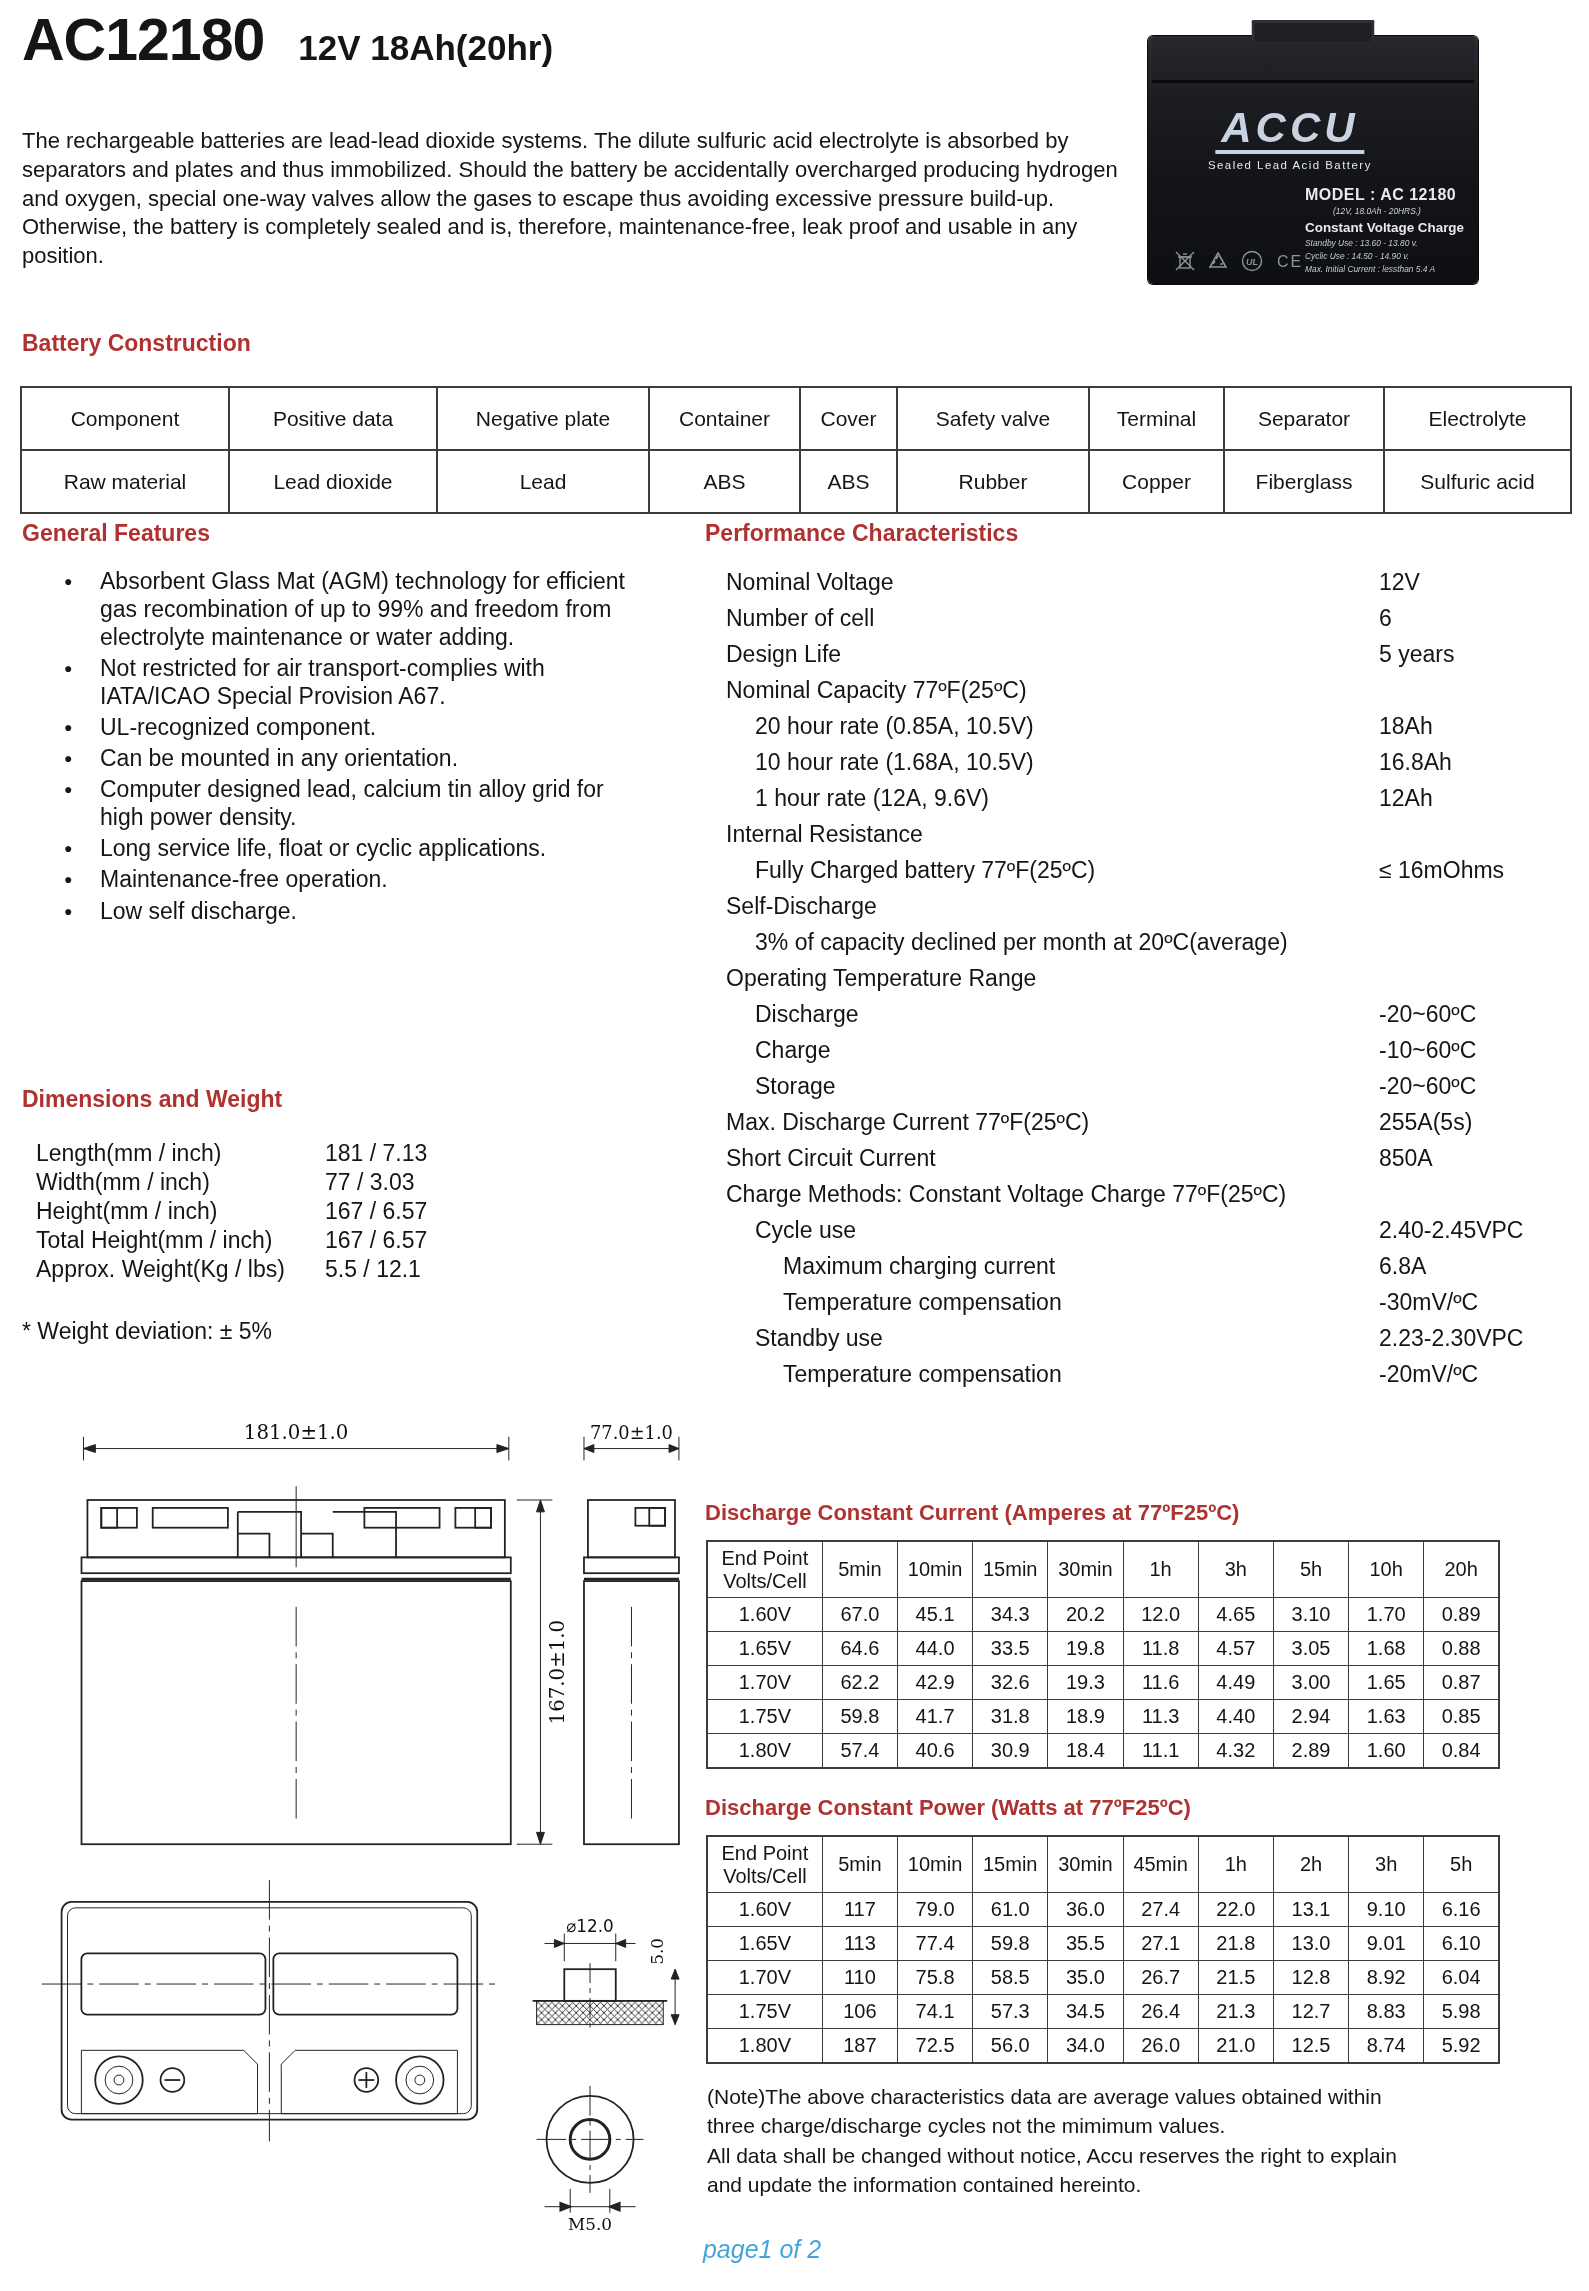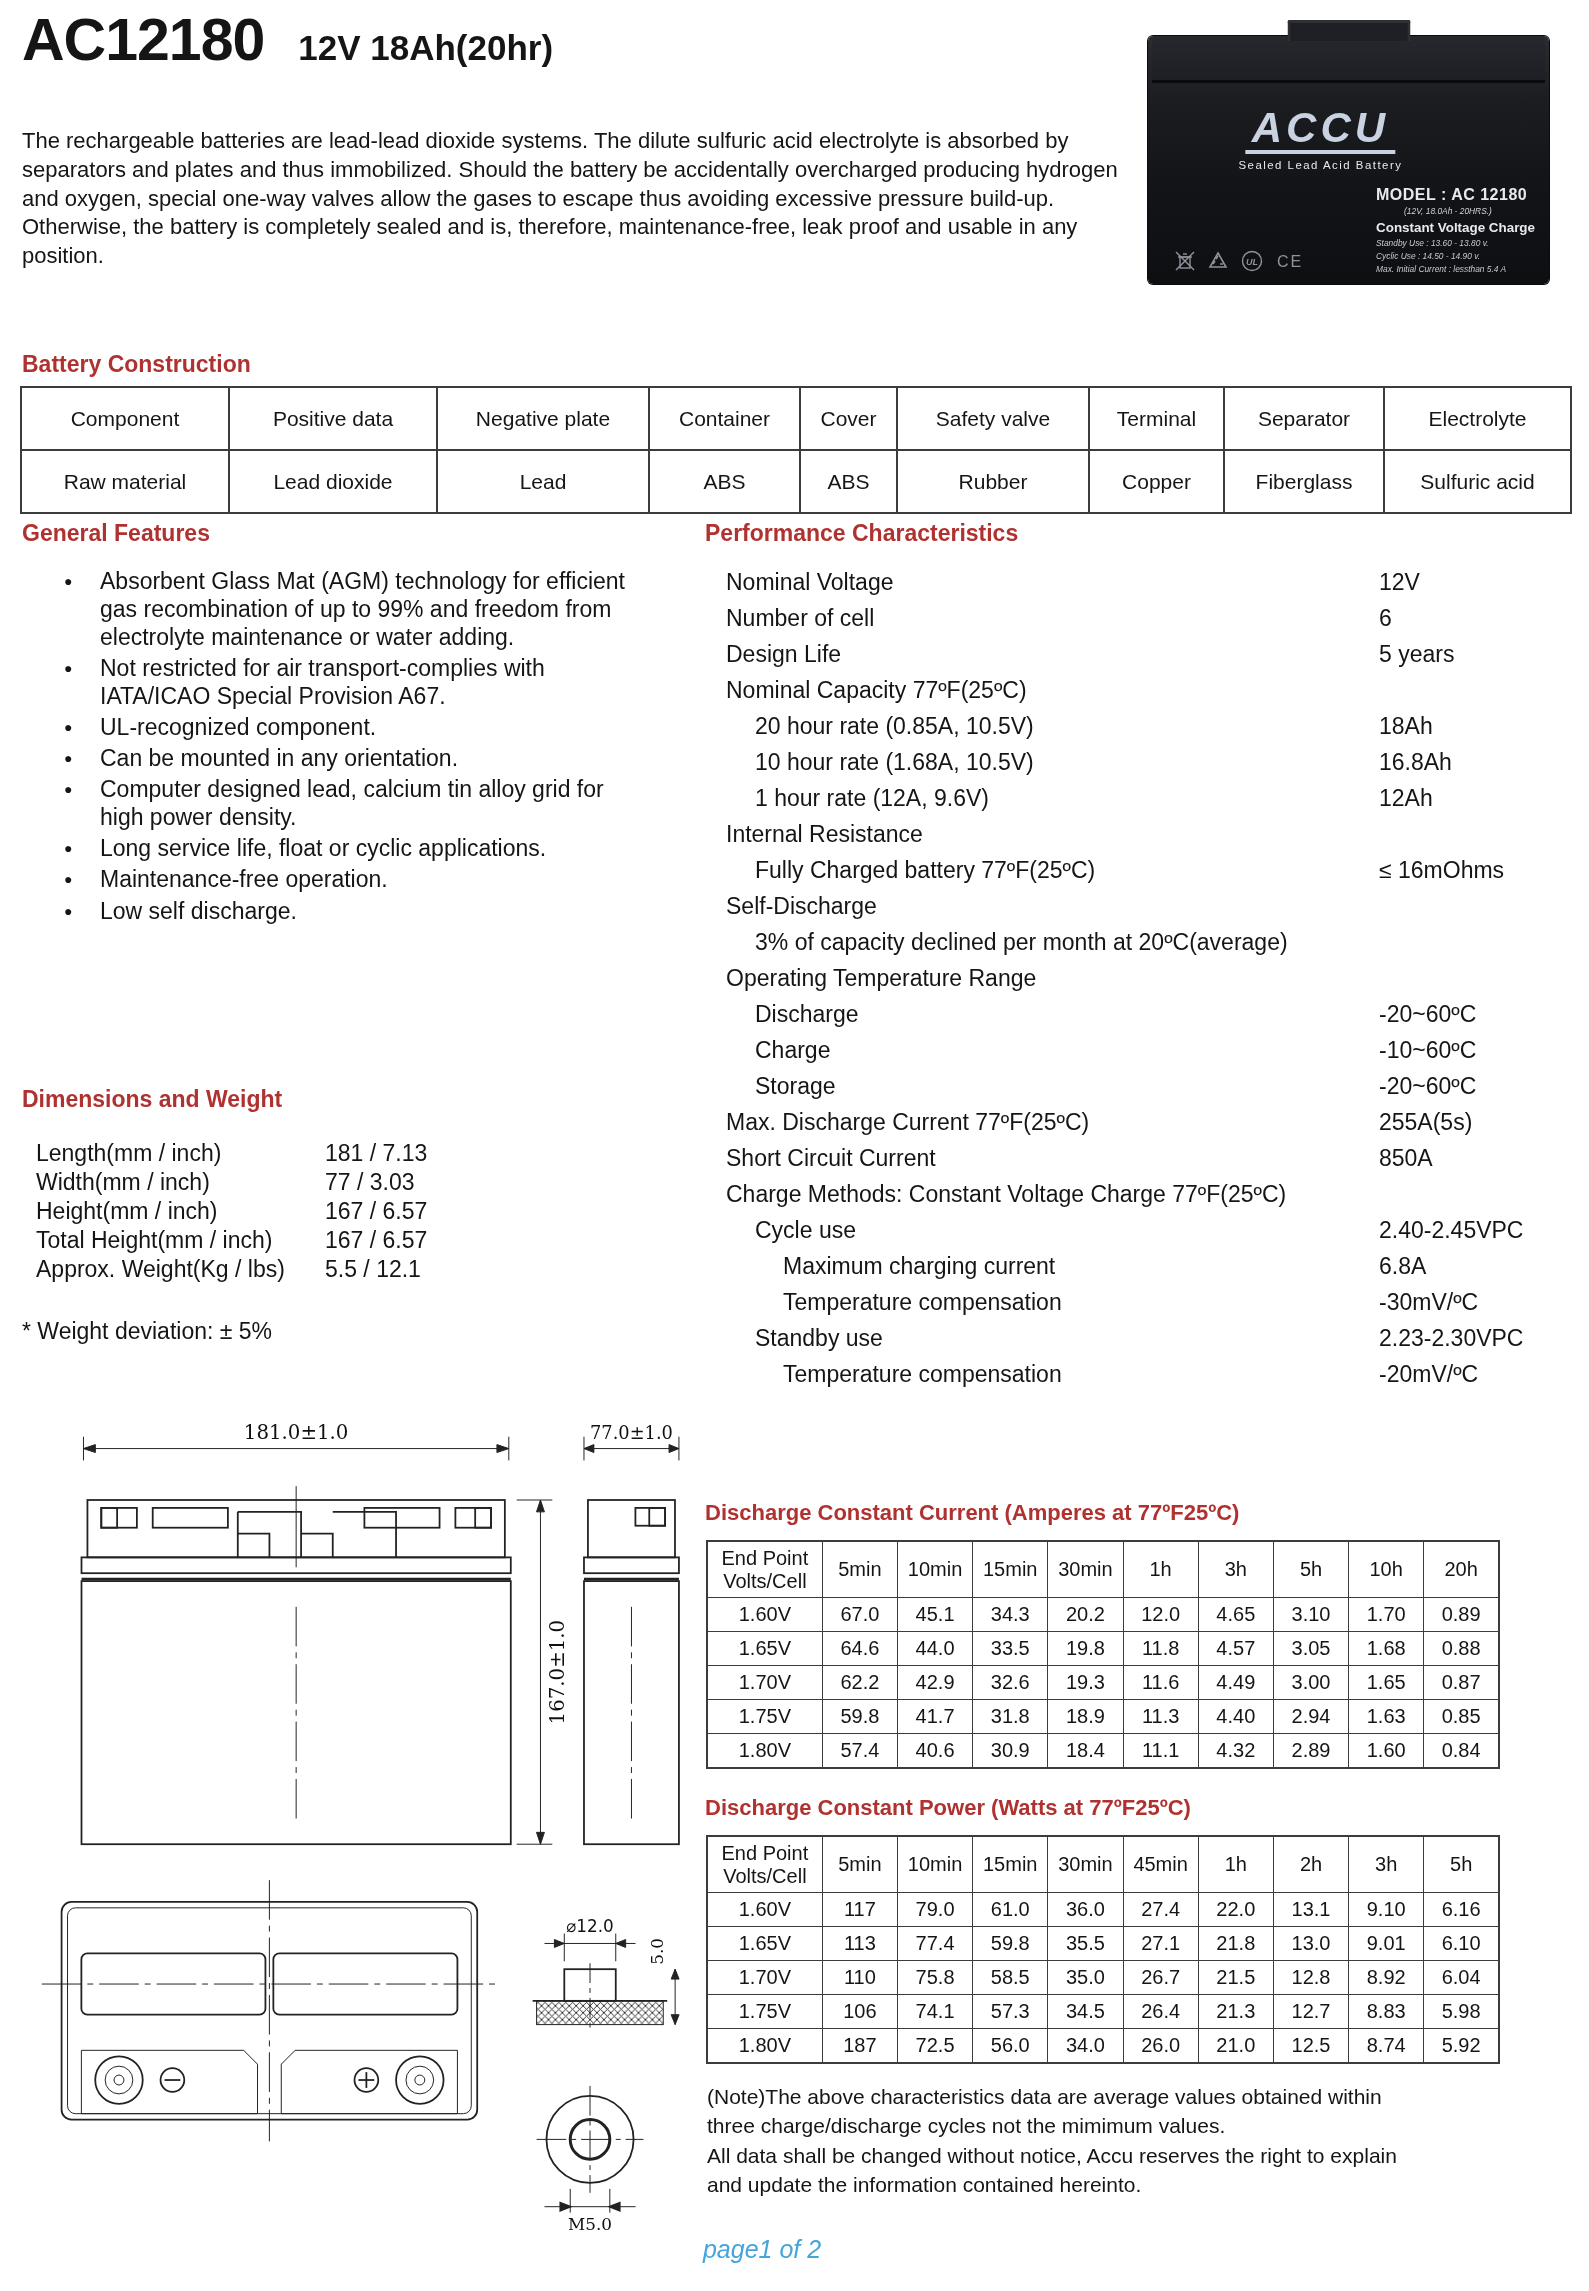--- a/index.html
+++ b/index.html
@@ -11,7 +11,7 @@
   .sub-title{font-size:35px;font-weight:bold;}
   .intro{position:absolute;left:22px;top:105px;width:1117px;font-size:22px;line-height:1.31;}
   
-  .bp{position:absolute;left:1148px;top:20px;width:401px;height:264px;}
+  .bp{position:absolute;left:1148px;top:20px;width:330px;height:264px;}
   .bp-body{position:absolute;left:0;right:0;top:16px;bottom:0;background:linear-gradient(180deg,#2a2c31 0%,#1b1d21 26%,#131418 60%,#0e0f12 100%);border-radius:5px;box-shadow:0 0 0 1px #0a0b0d;}
   .bp-lid{position:absolute;top:16px;left:4px;right:4px;height:44px;background:linear-gradient(180deg,#26282d,#1d1f24);border-bottom:3px solid #0a0b0d;border-radius:5px 5px 0 0;}
   .bp-handle{position:absolute;top:0px;left:50%;transform:translateX(-50%);width:117px;height:18px;background:#1e2025;border:3px solid #2e3036;border-bottom:none;border-radius:2px 2px 0 0;}

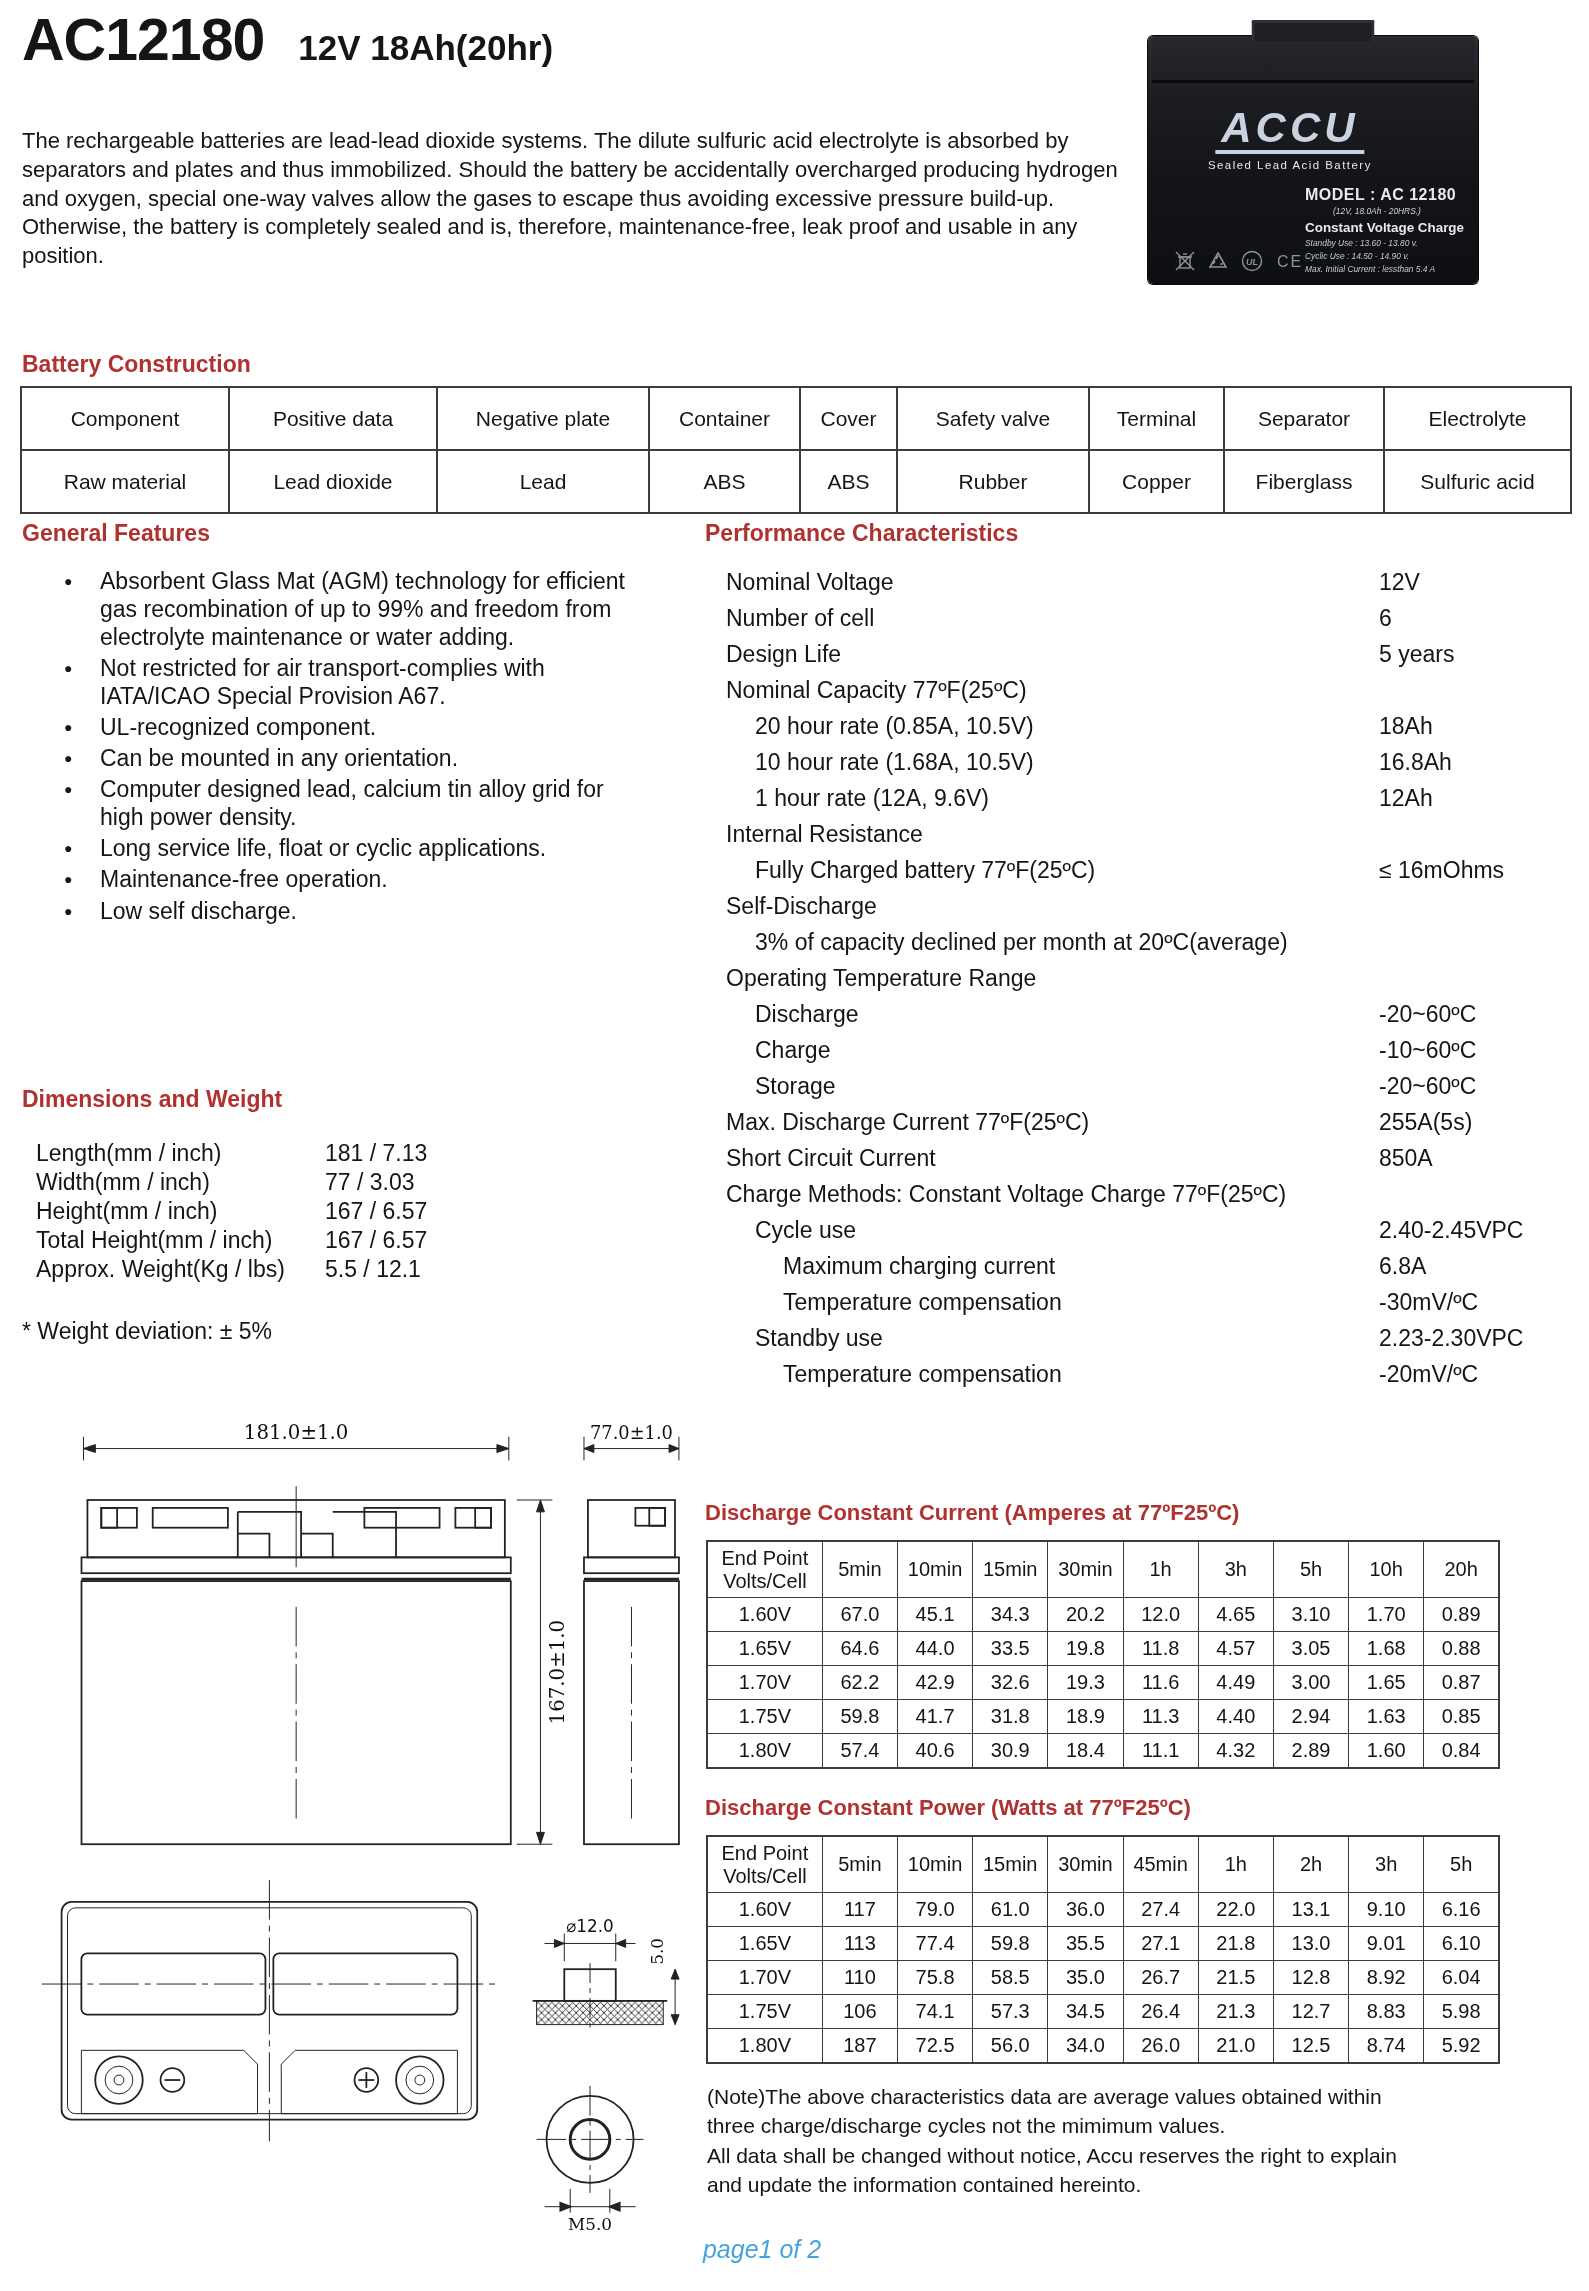--- a/index.html
+++ b/index.html
@@ -28,7 +28,7 @@
   
   .sec-heading{color:#b03230;font-weight:bold;font-size:23px;}
   
-  .construction-heading{position:absolute;left:22px;top:351px;}
+  .construction-heading{position:absolute;left:22px;top:330px;}
   .construction-table{position:absolute;left:20px;top:386px;width:1550px;border-collapse:collapse;table-layout:fixed;font-size:21px;text-align:center;background:#fff;border:2px solid #3c3c3c;}
   .construction-table td{border:2px solid #3c3c3c;height:37px;padding:12px 3px;}
   

